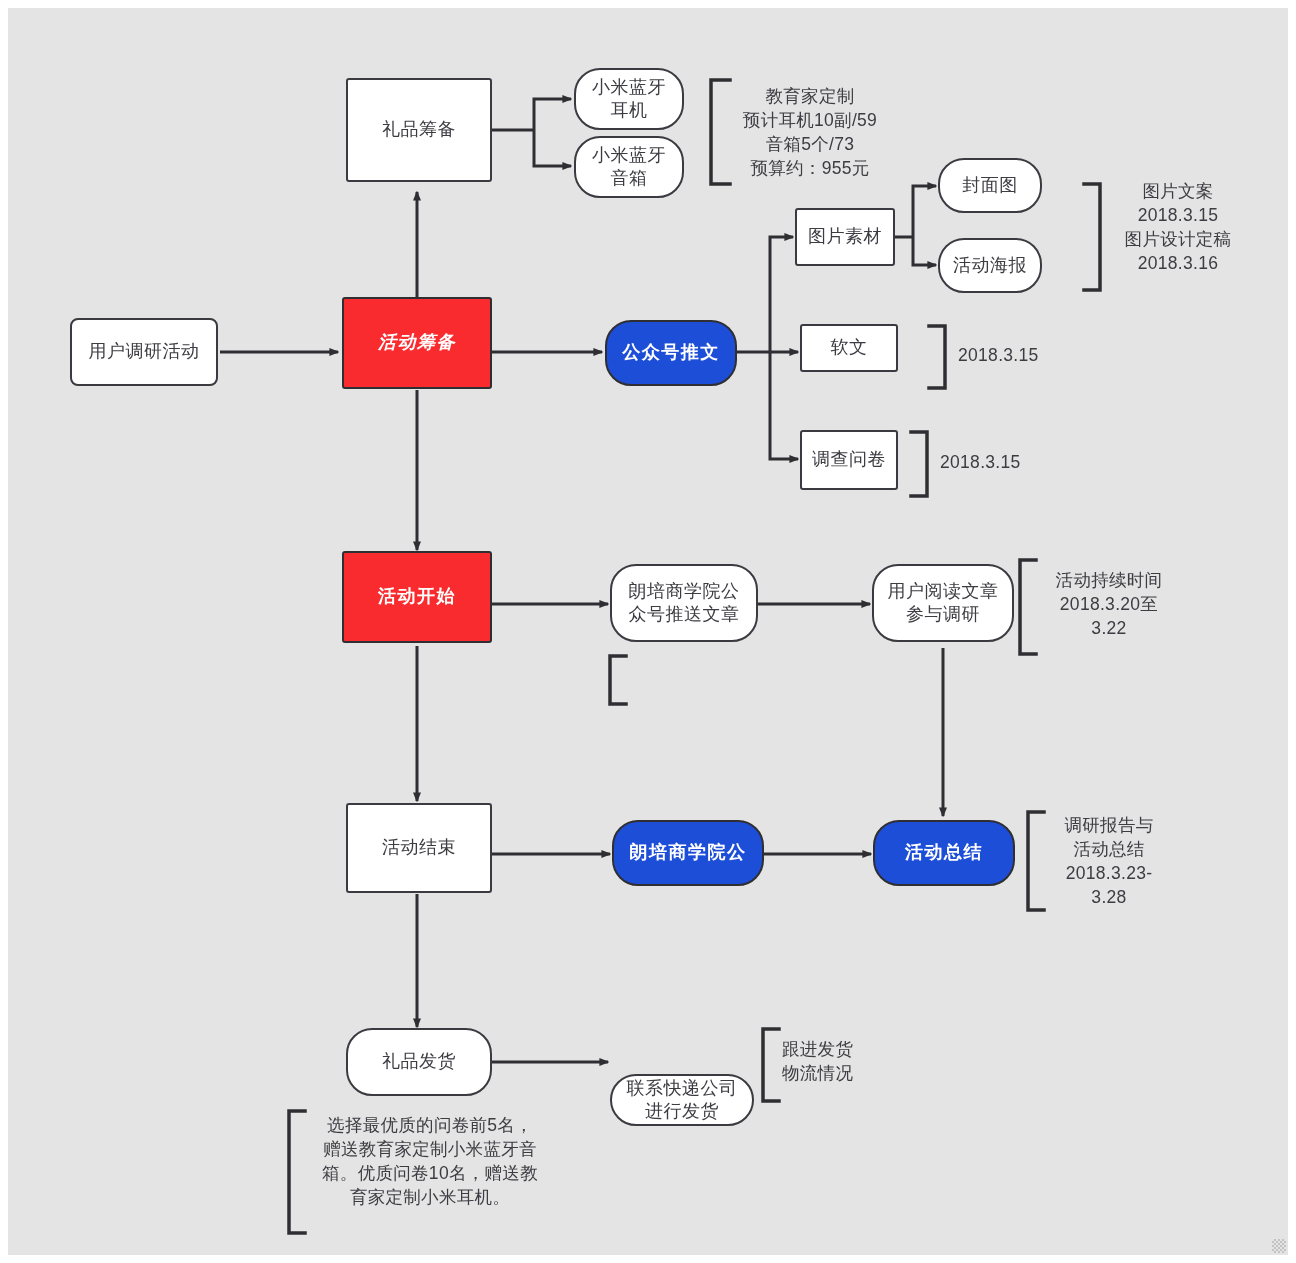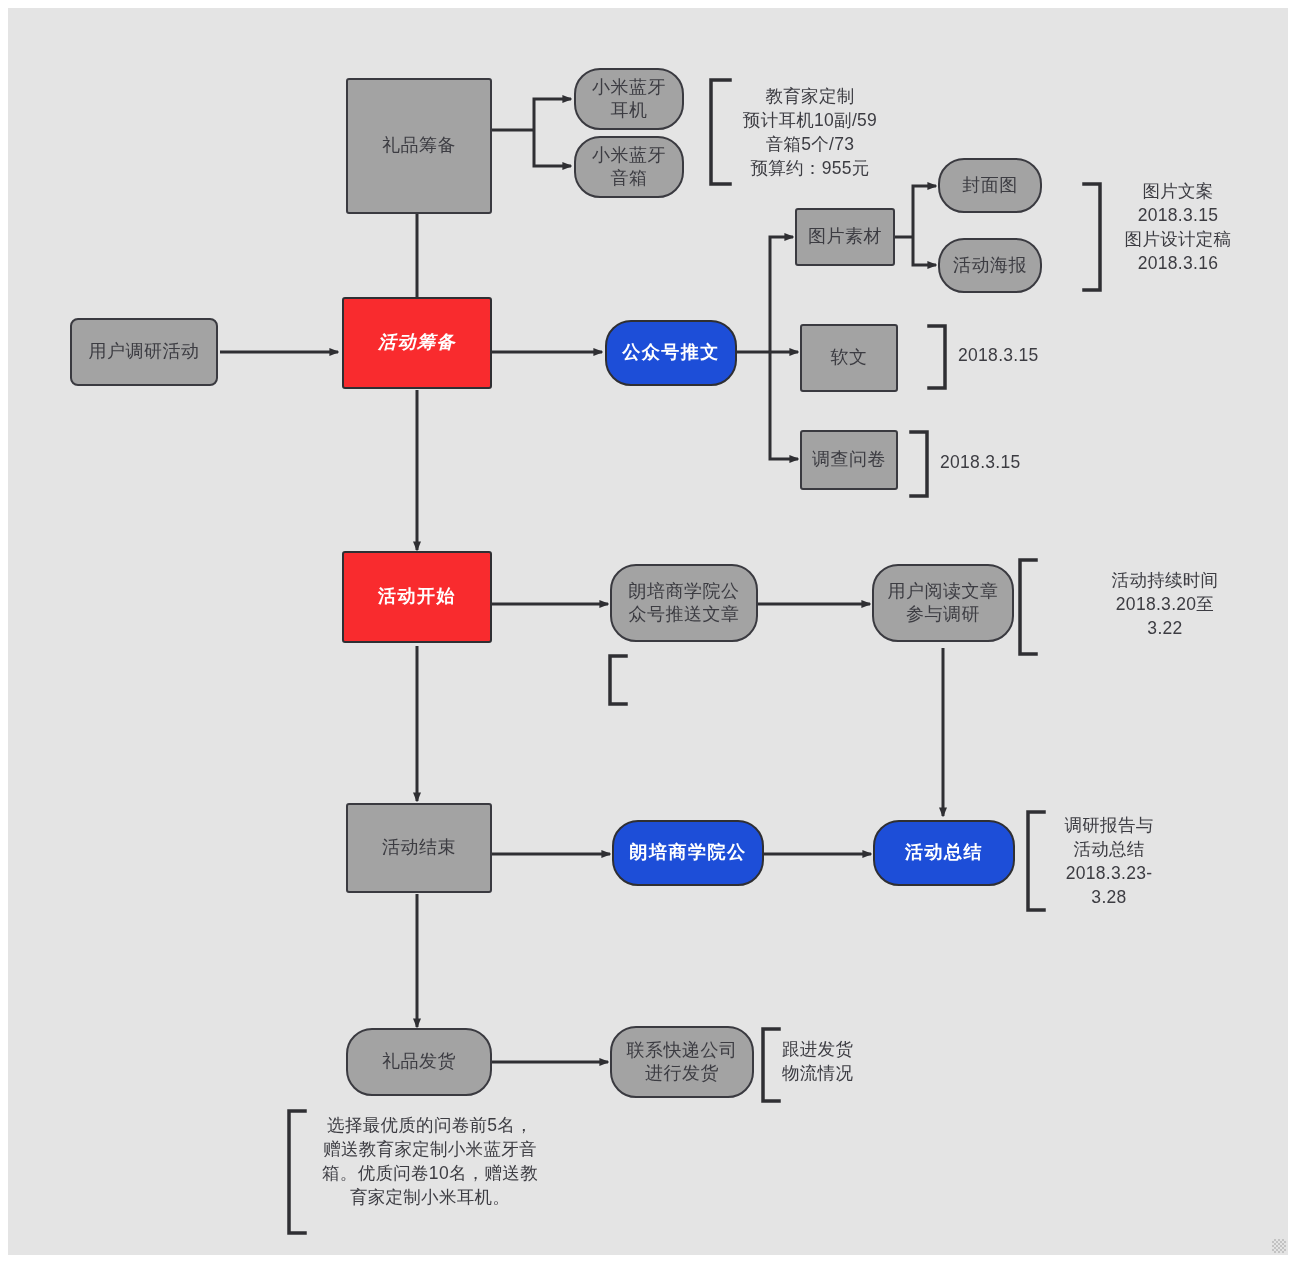--- a/index.html
+++ b/index.html
@@ -37,7 +37,7 @@
     justify-content: center;
     text-align: center;
     border: 2.5px solid #3a3a40;
-    background: #a3a3a3;
+    background: #ffffff;
     color: #3c3c42;
     font-size: 18px;
     line-height: 1.28;

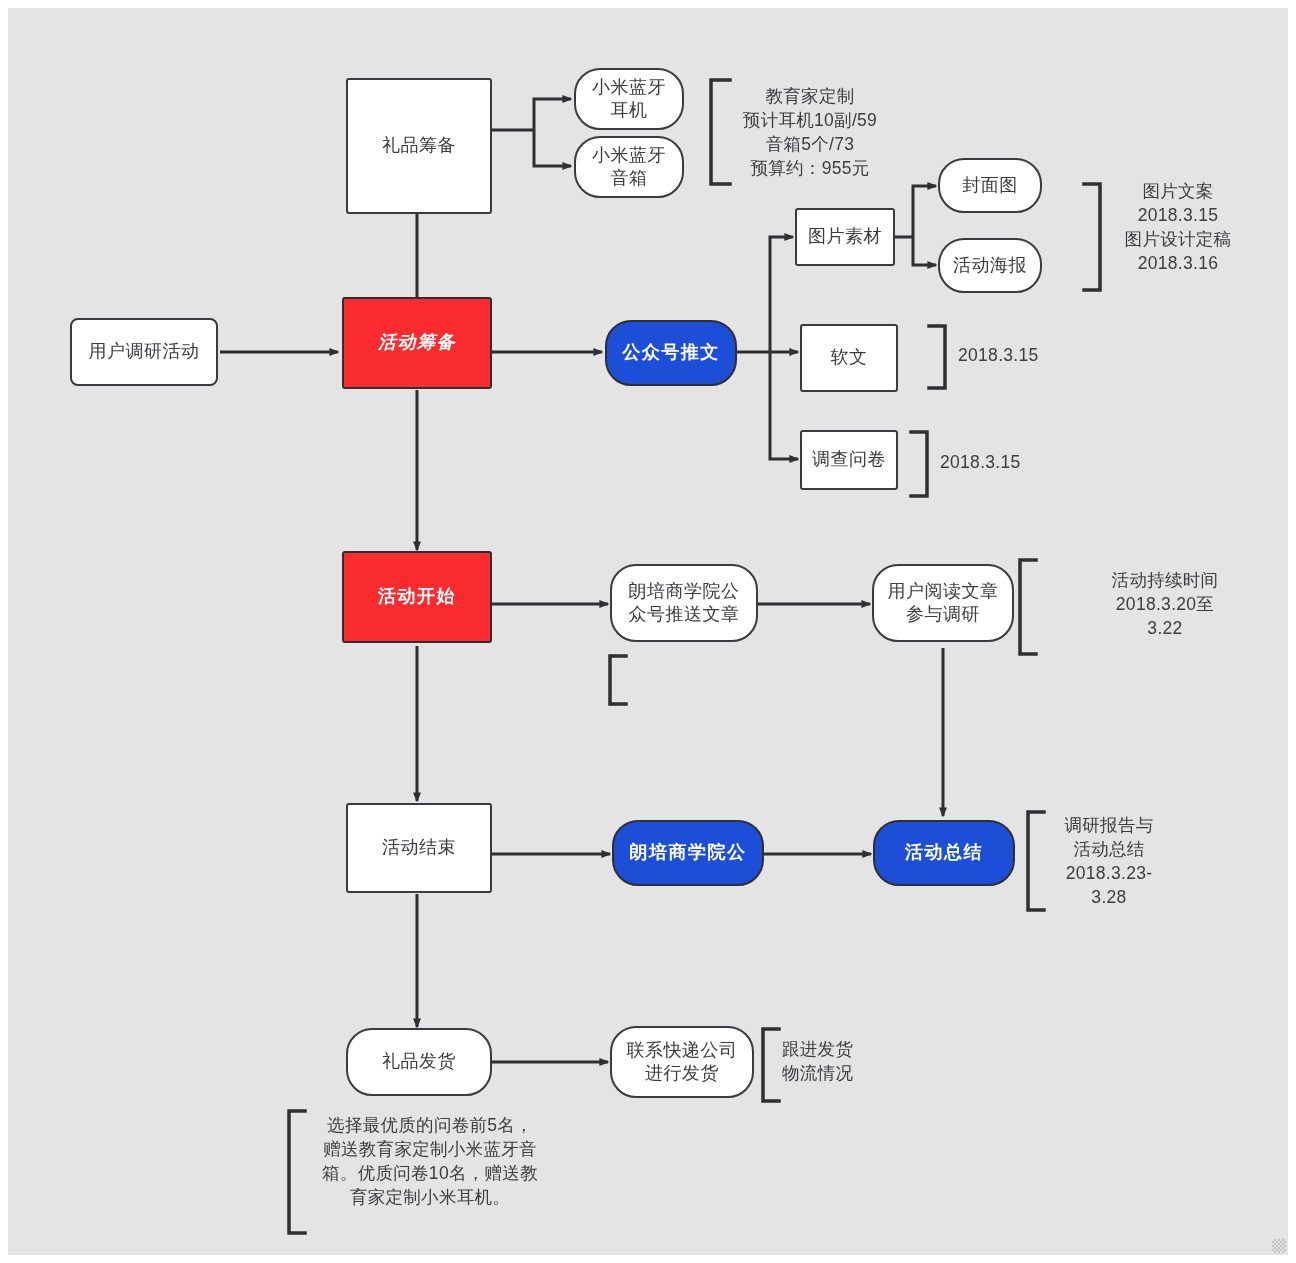--- a/index.html
+++ b/index.html
@@ -149,7 +149,7 @@
     </g>
   </svg>
 
-  <div class="node rect" style="left:338px; top:70px; width:146px; height:136px;">
+  <div class="node rect" style="left:338px; top:70px; width:146px; height:104px;">
     <span>礼品筹备</span>
   </div>
 

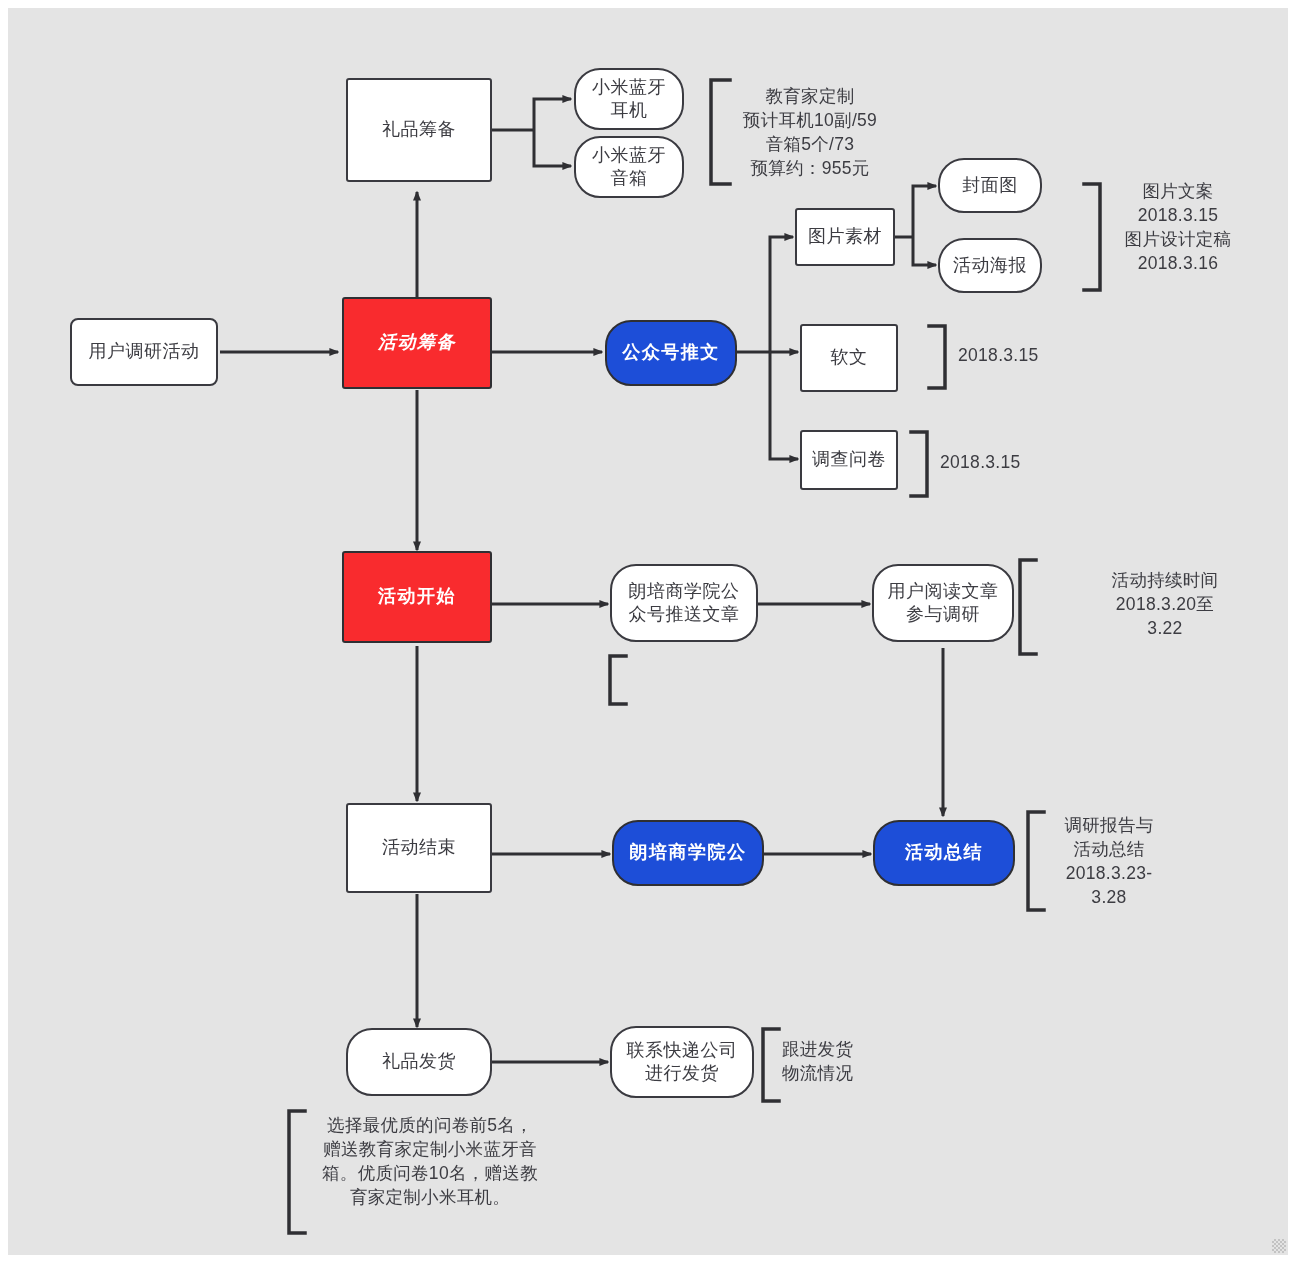--- a/index.html
+++ b/index.html
@@ -187,7 +187,7 @@
     <span>活动海报</span>
   </div>
 
-  <div class="node rect" style="left:792px; top:316px; width:98px; height:68px;">
+  <div class="node rect" style="left:792px; top:316px; width:98px; height:48px;">
     <span>软文</span>
   </div>
 

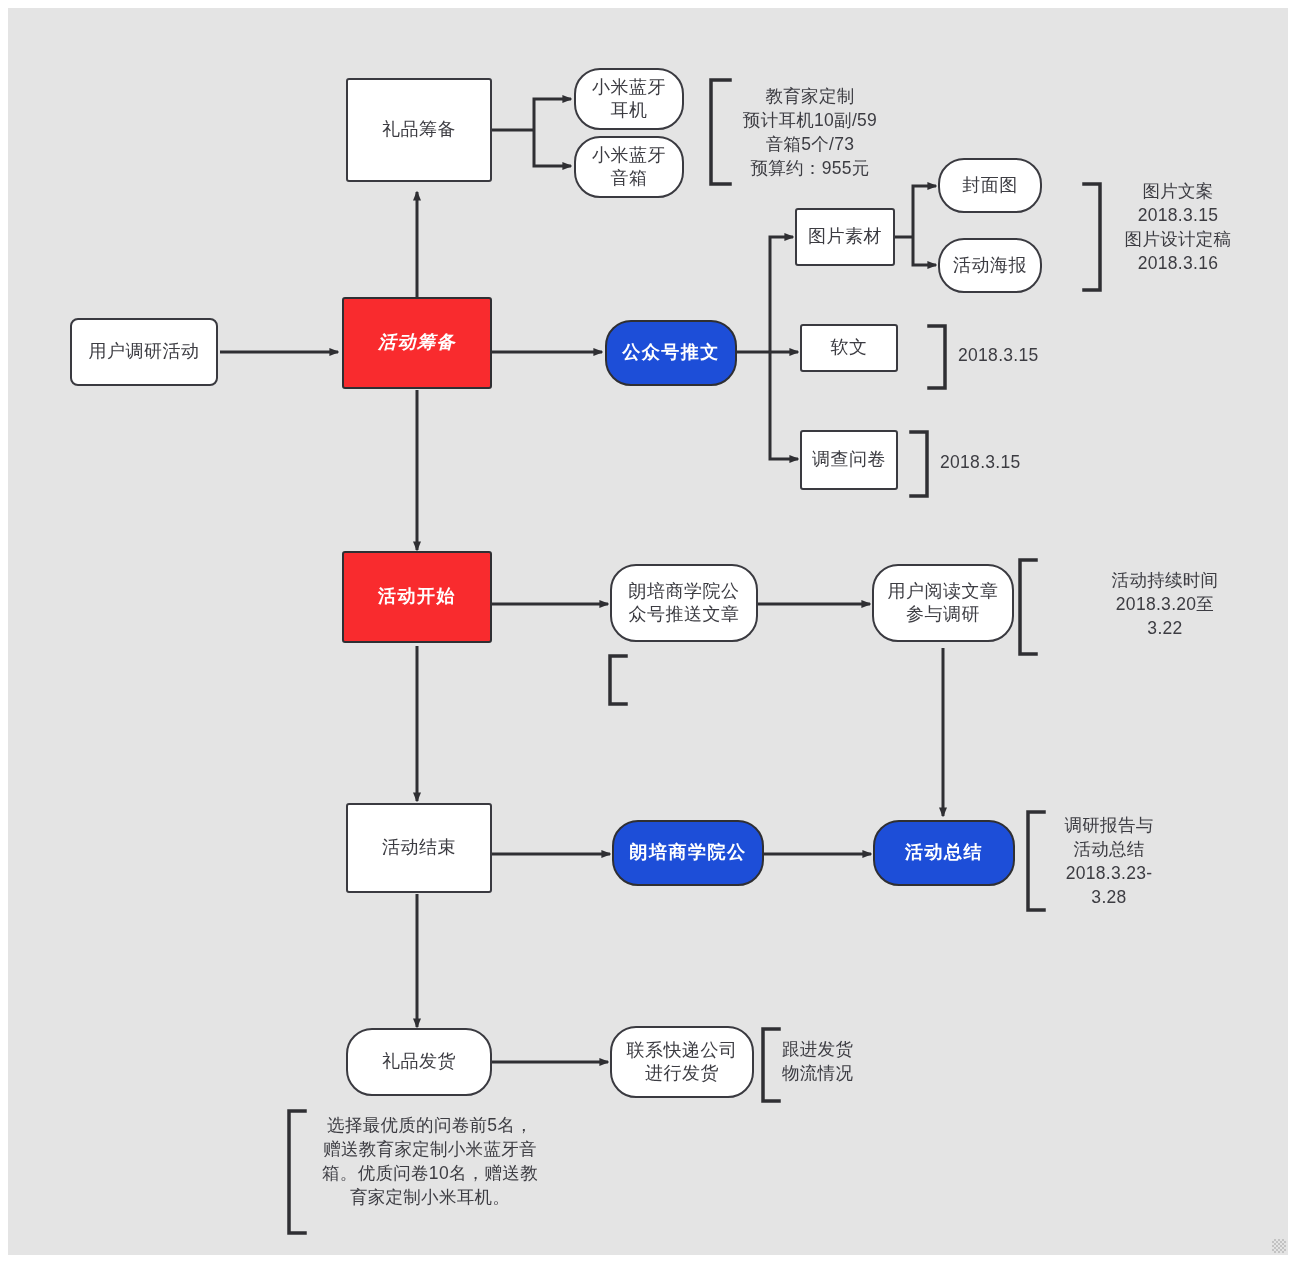--- a/index.html
+++ b/index.html
@@ -245,7 +245,7 @@
   <div class="note left" style="left:932px; top:442px; width:140px;">2018.3.15</div>
 
 
-  <div class="note center" style="left:1084px; top:560px; width:146px;">活动持续时间
+  <div class="note center" style="left:1028px; top:560px; width:146px;">活动持续时间
 2018.3.20至
 3.22</div>
 

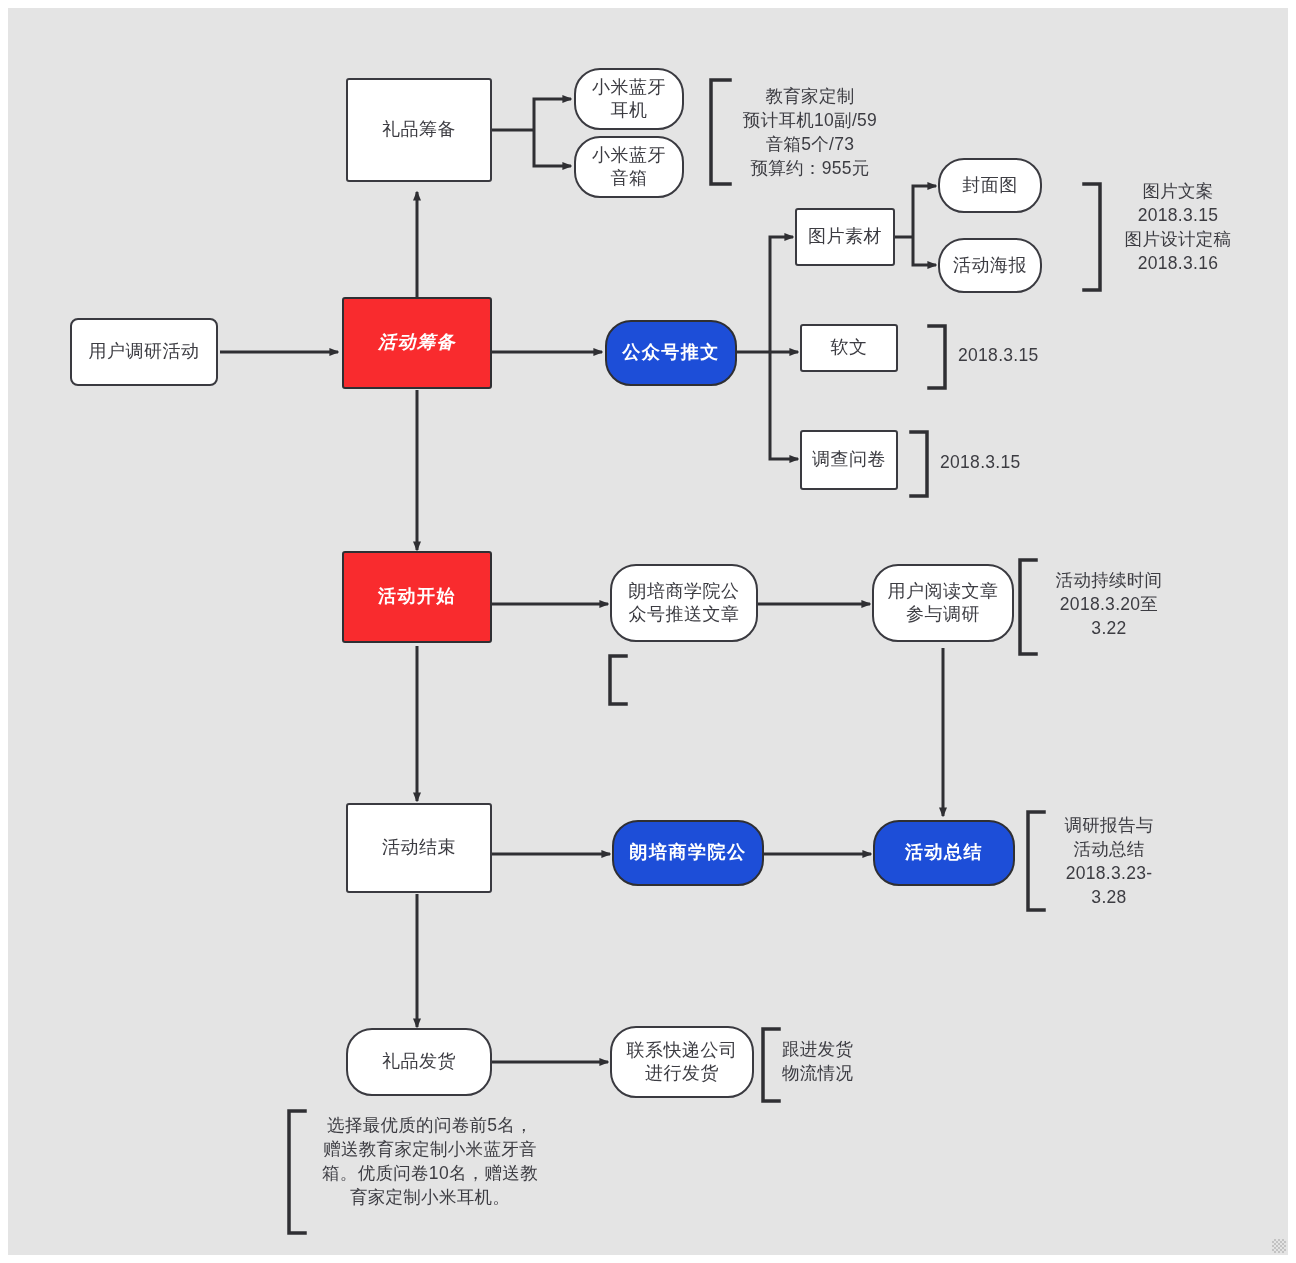--- a/index.html
+++ b/index.html
@@ -225,7 +225,7 @@
     <span>礼品发货</span>
   </div>
 
-  <div class="node round" style="left:602px; top:1018px; width:144px; height:72px; white-space:pre-line;text-align:center;">
+  <div class="node round" style="left:602px; top:1066px; width:144px; height:52px; white-space:pre-line;text-align:center;">
     <span>联系快递公司
 进行发货</span>
   </div>

